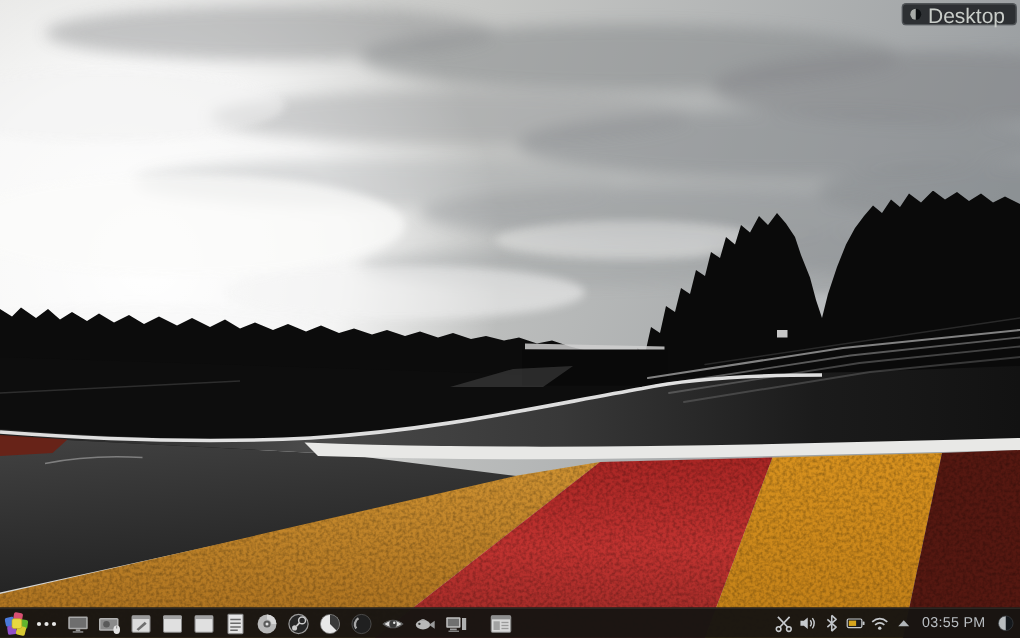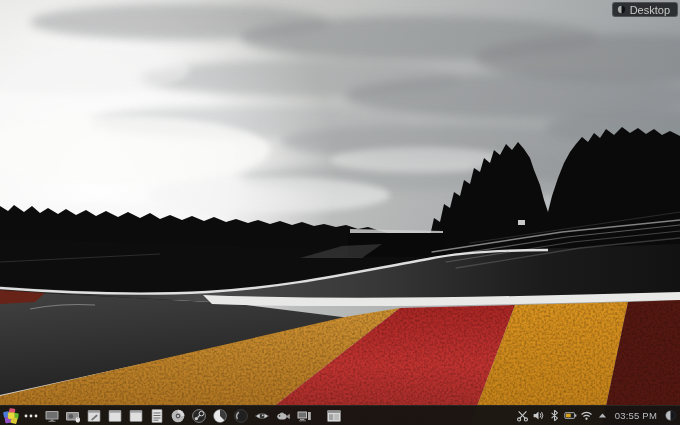--- a/index.html
+++ b/index.html
@@ -13,7 +13,7 @@
   .desktop-btn{position:absolute;top:2px;right:2px;height:15px;
     display:flex;align-items:center;gap:4px;padding:0 7px 0 4px;
     background:rgba(28,31,34,.88);border:1px solid rgba(110,115,118,.55);
-    border-radius:3px;color:#c9cdc9;font-size:11px;cursor:default;}
+    border-radius:3px;color:#c9cdc9;font-size:14px;cursor:default;}
   .desktop-btn .dicon{width:9px;height:9px;display:inline-block;}
 
   

